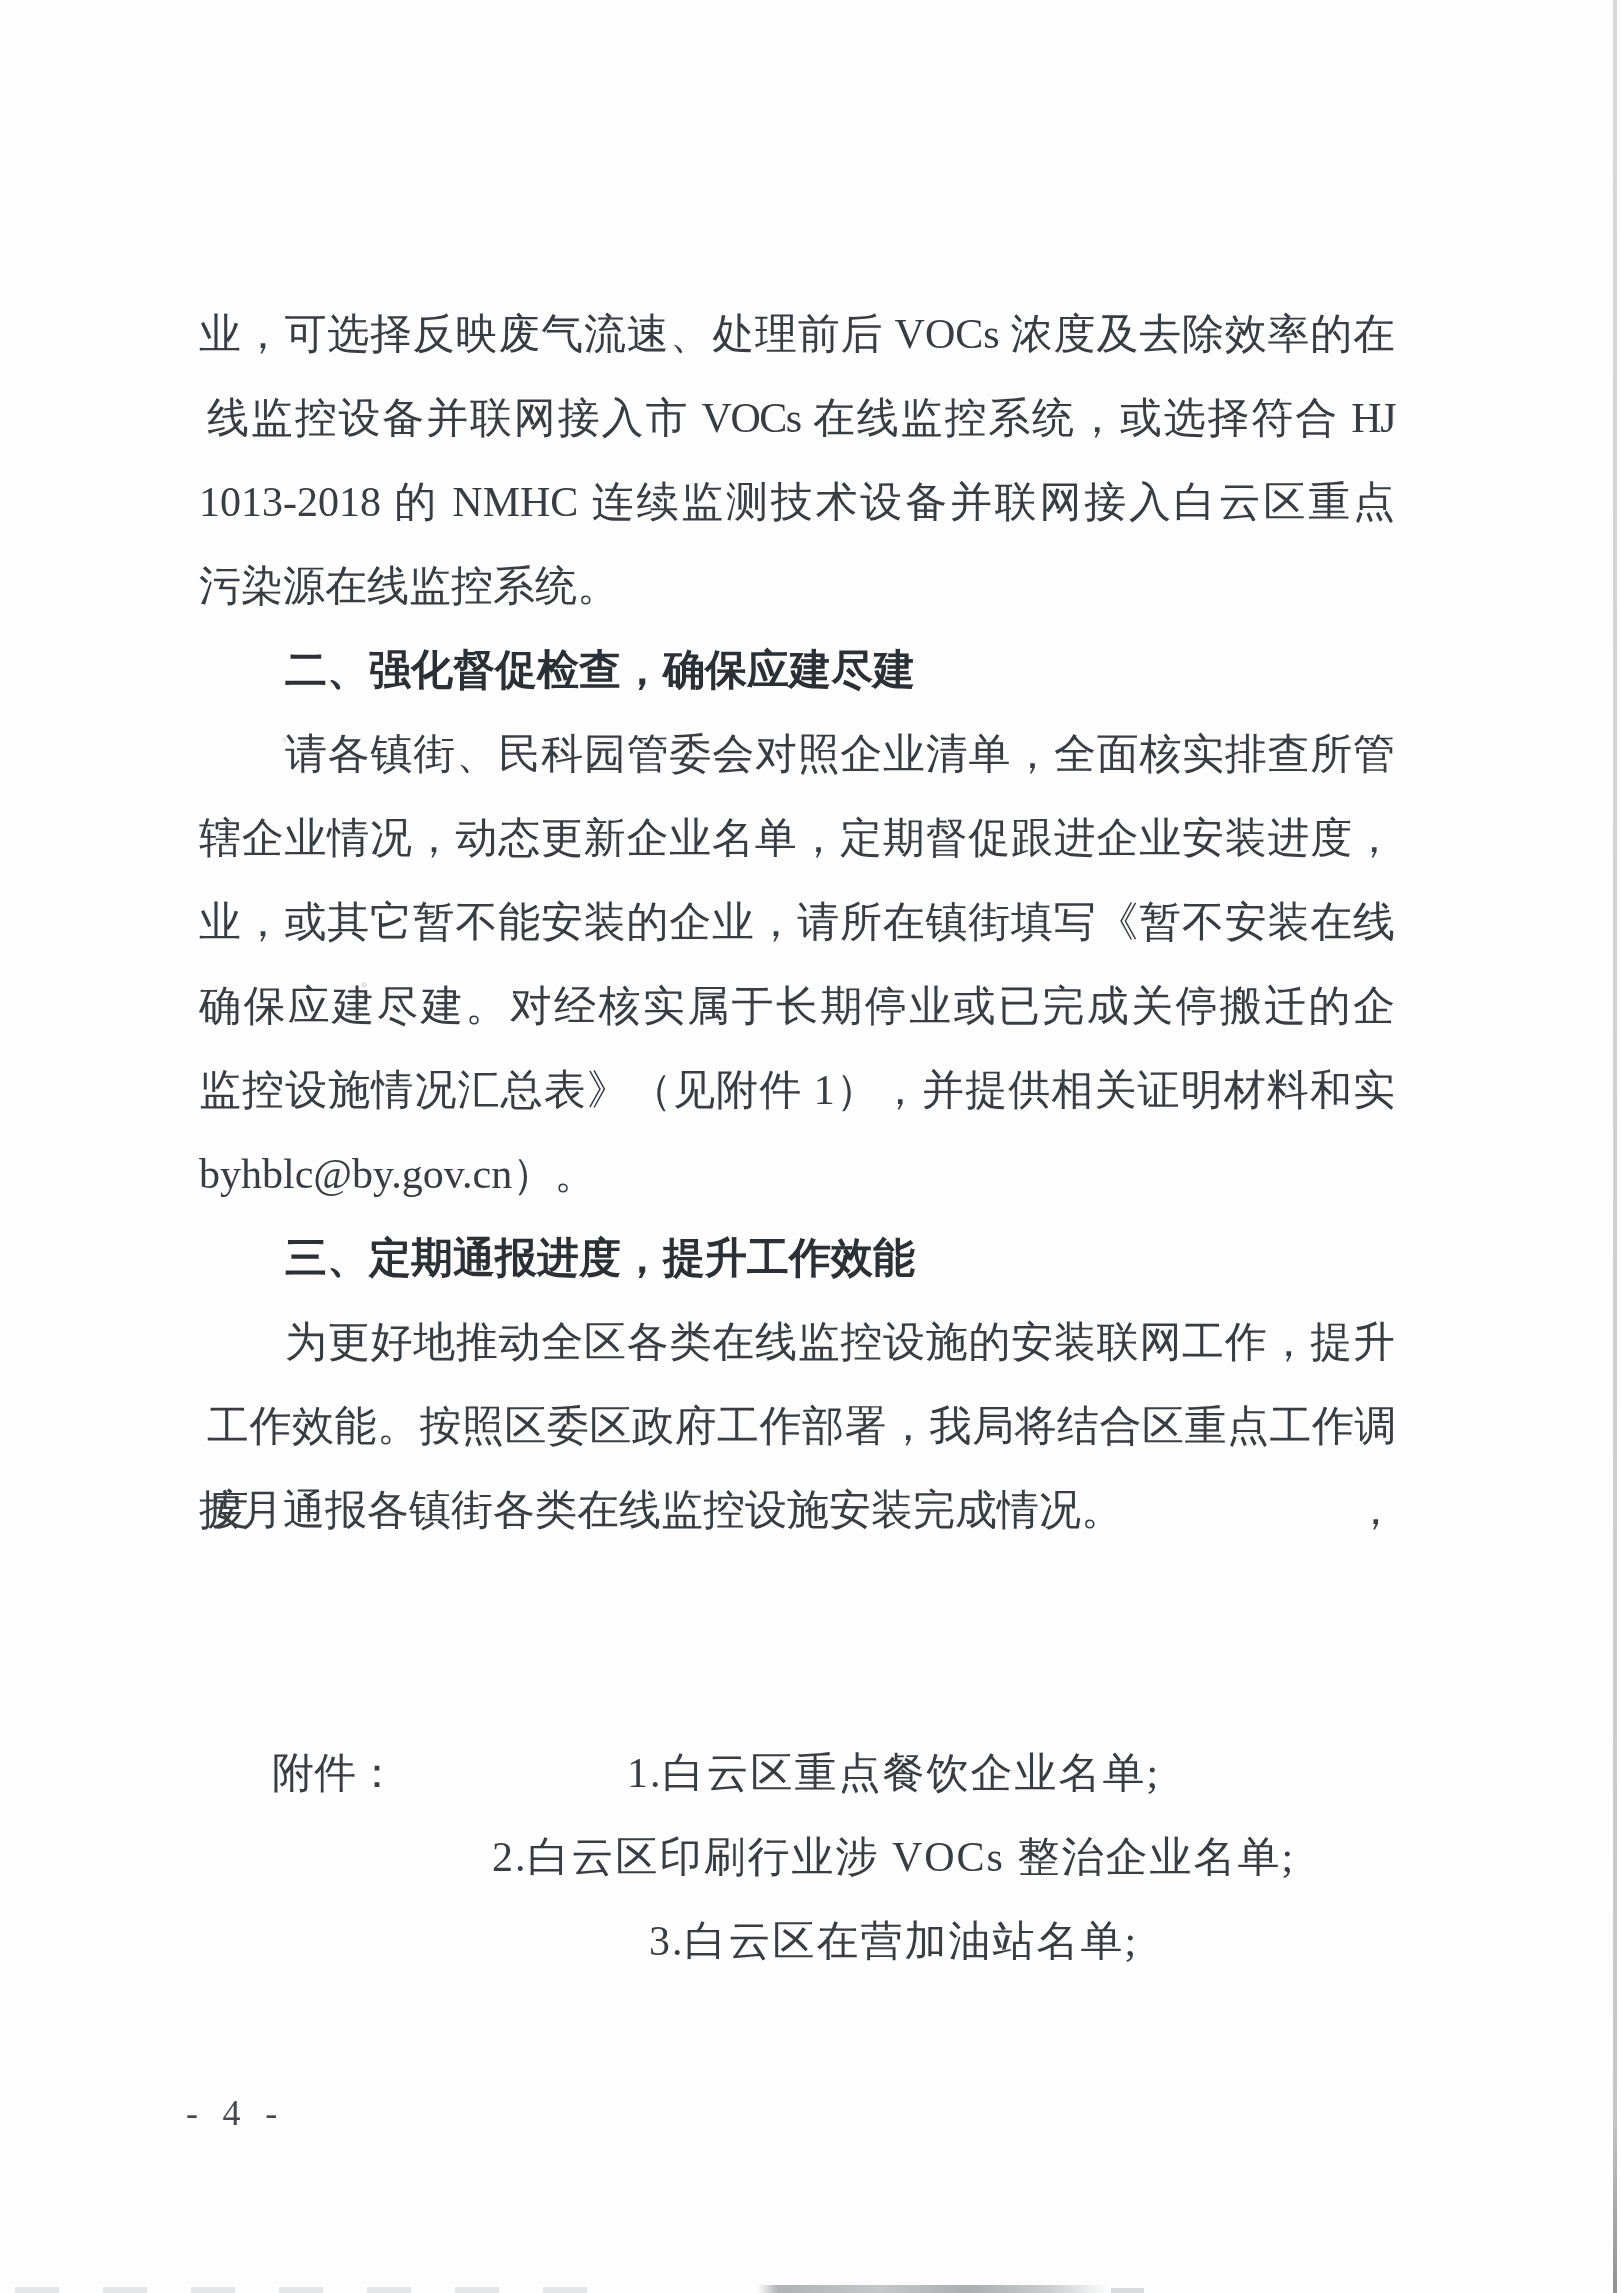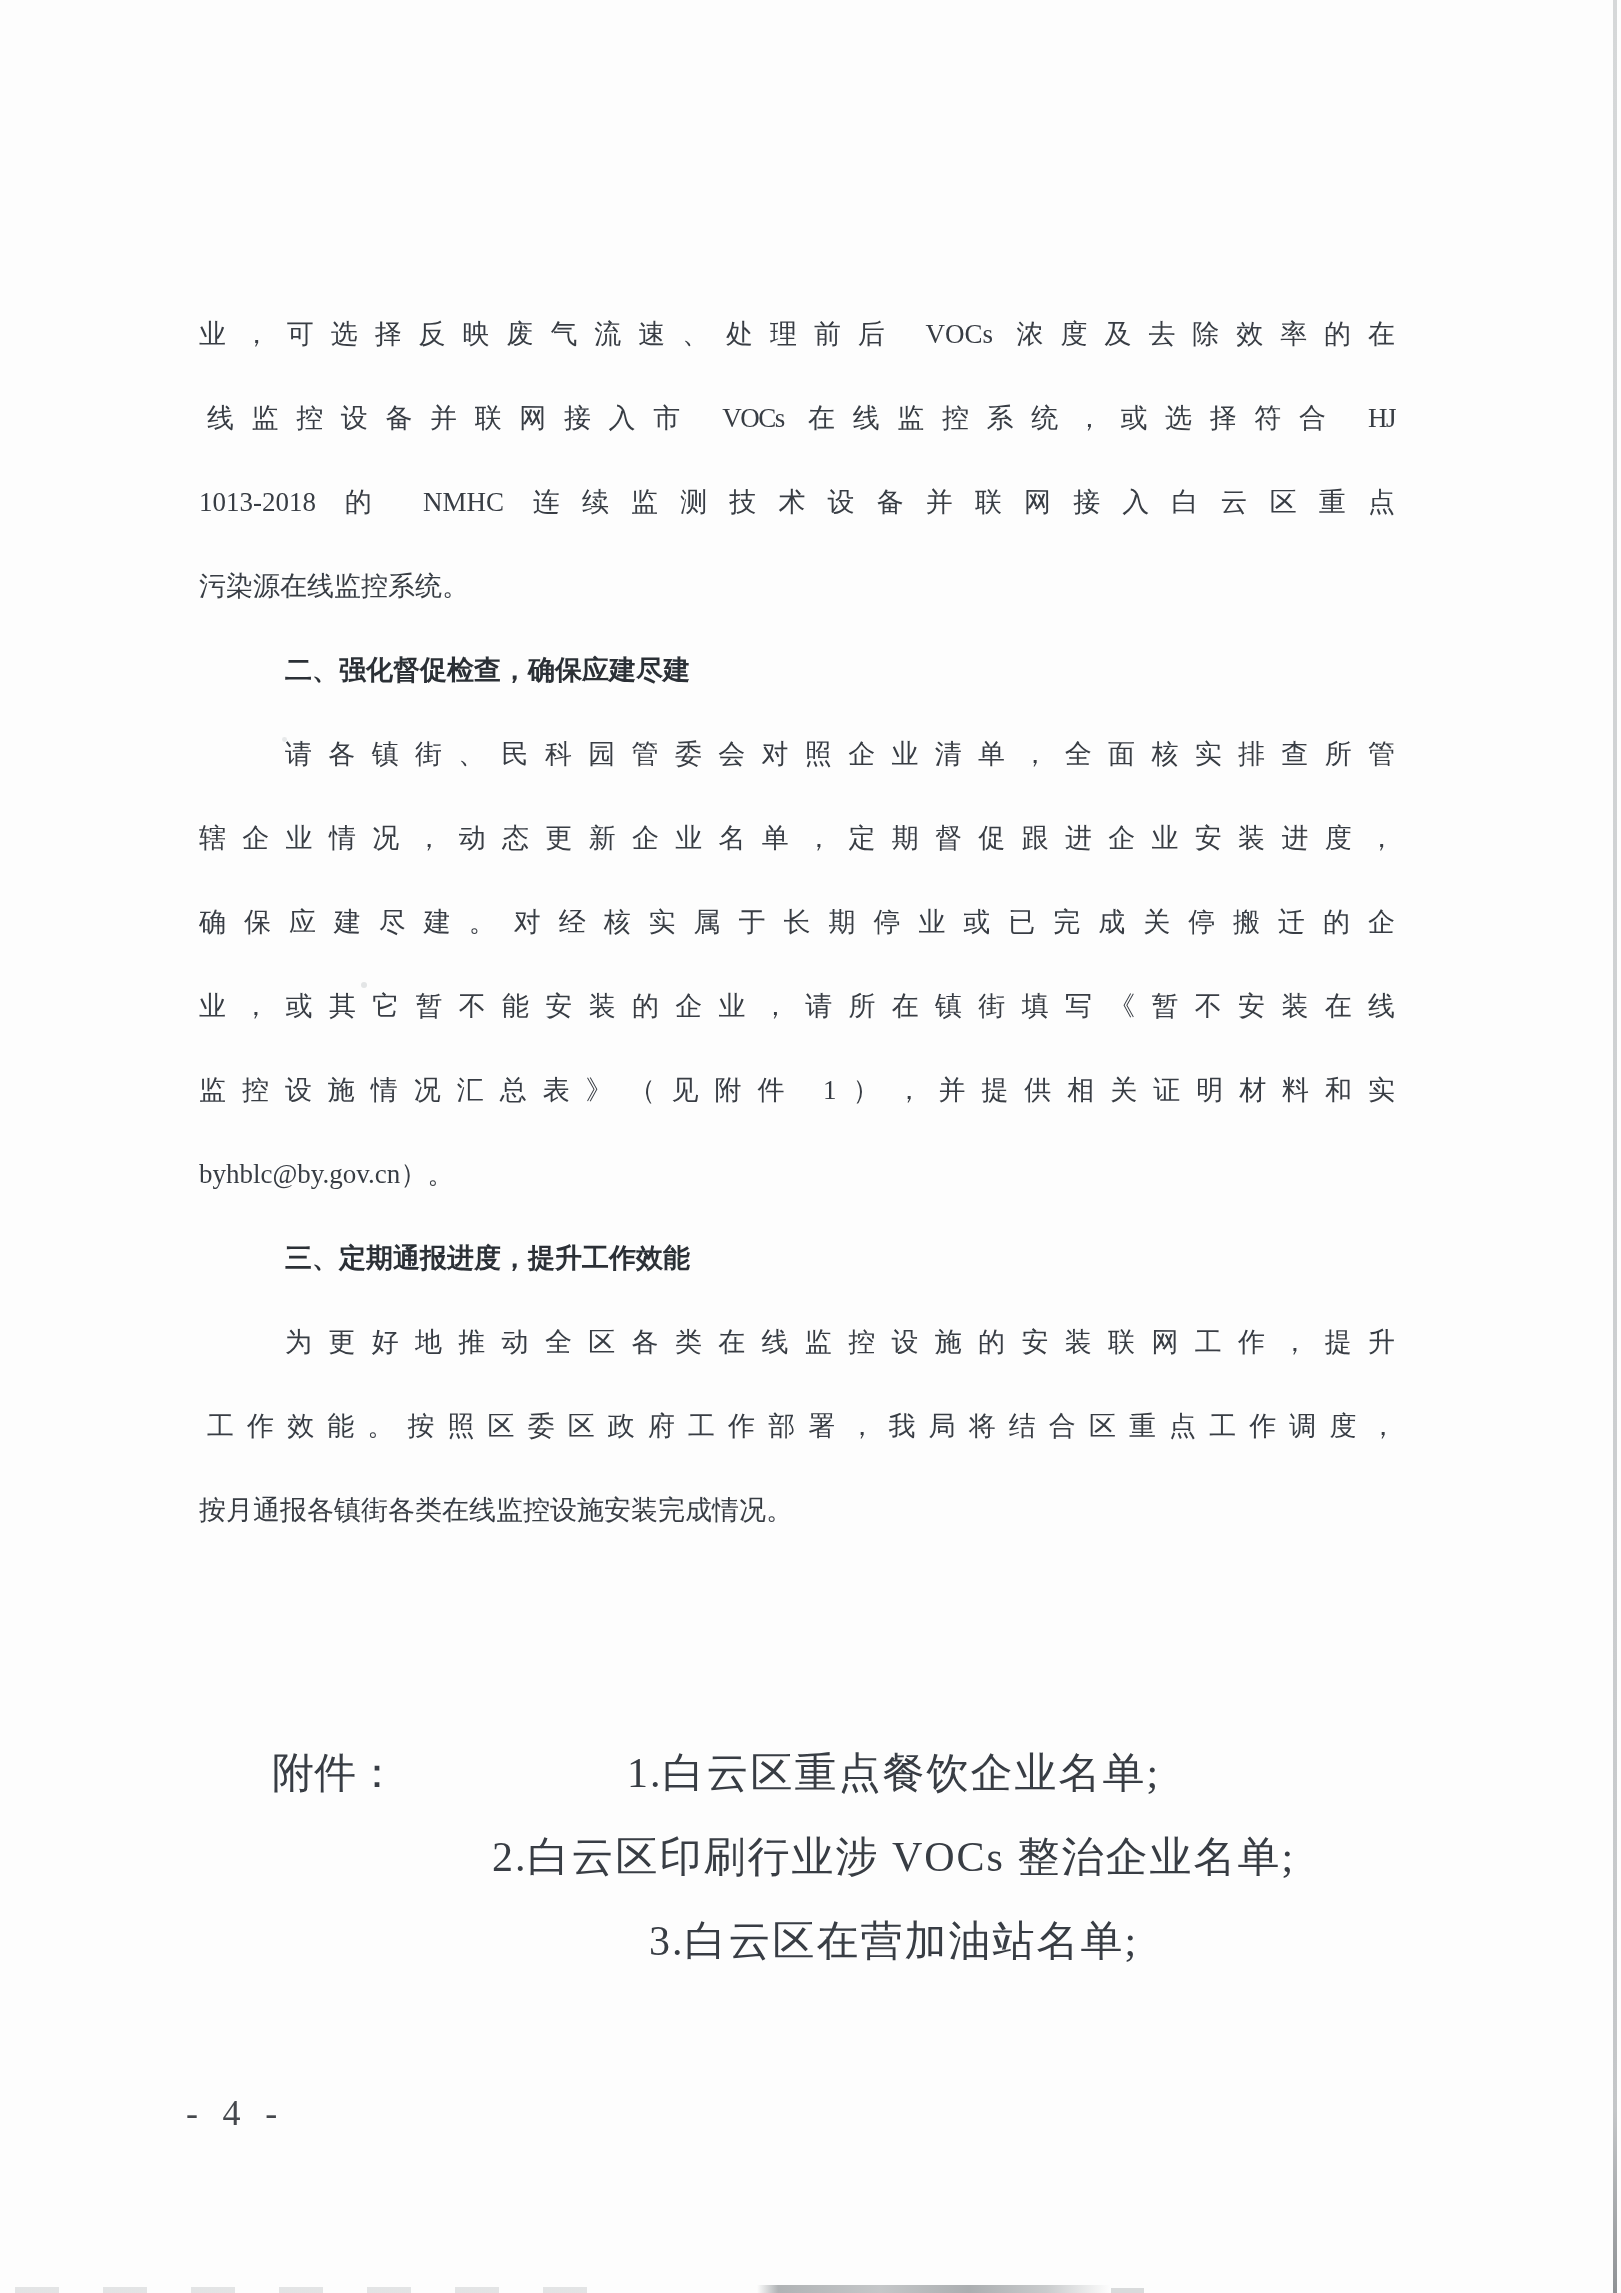--- a/index.html
+++ b/index.html
@@ -27,7 +27,7 @@
   .line {
     height: 84px;
     line-height: 84px;
-    font-size: 27px;
+    font-size: 42px;
     white-space: pre-wrap;
     color: #383d44;
   }

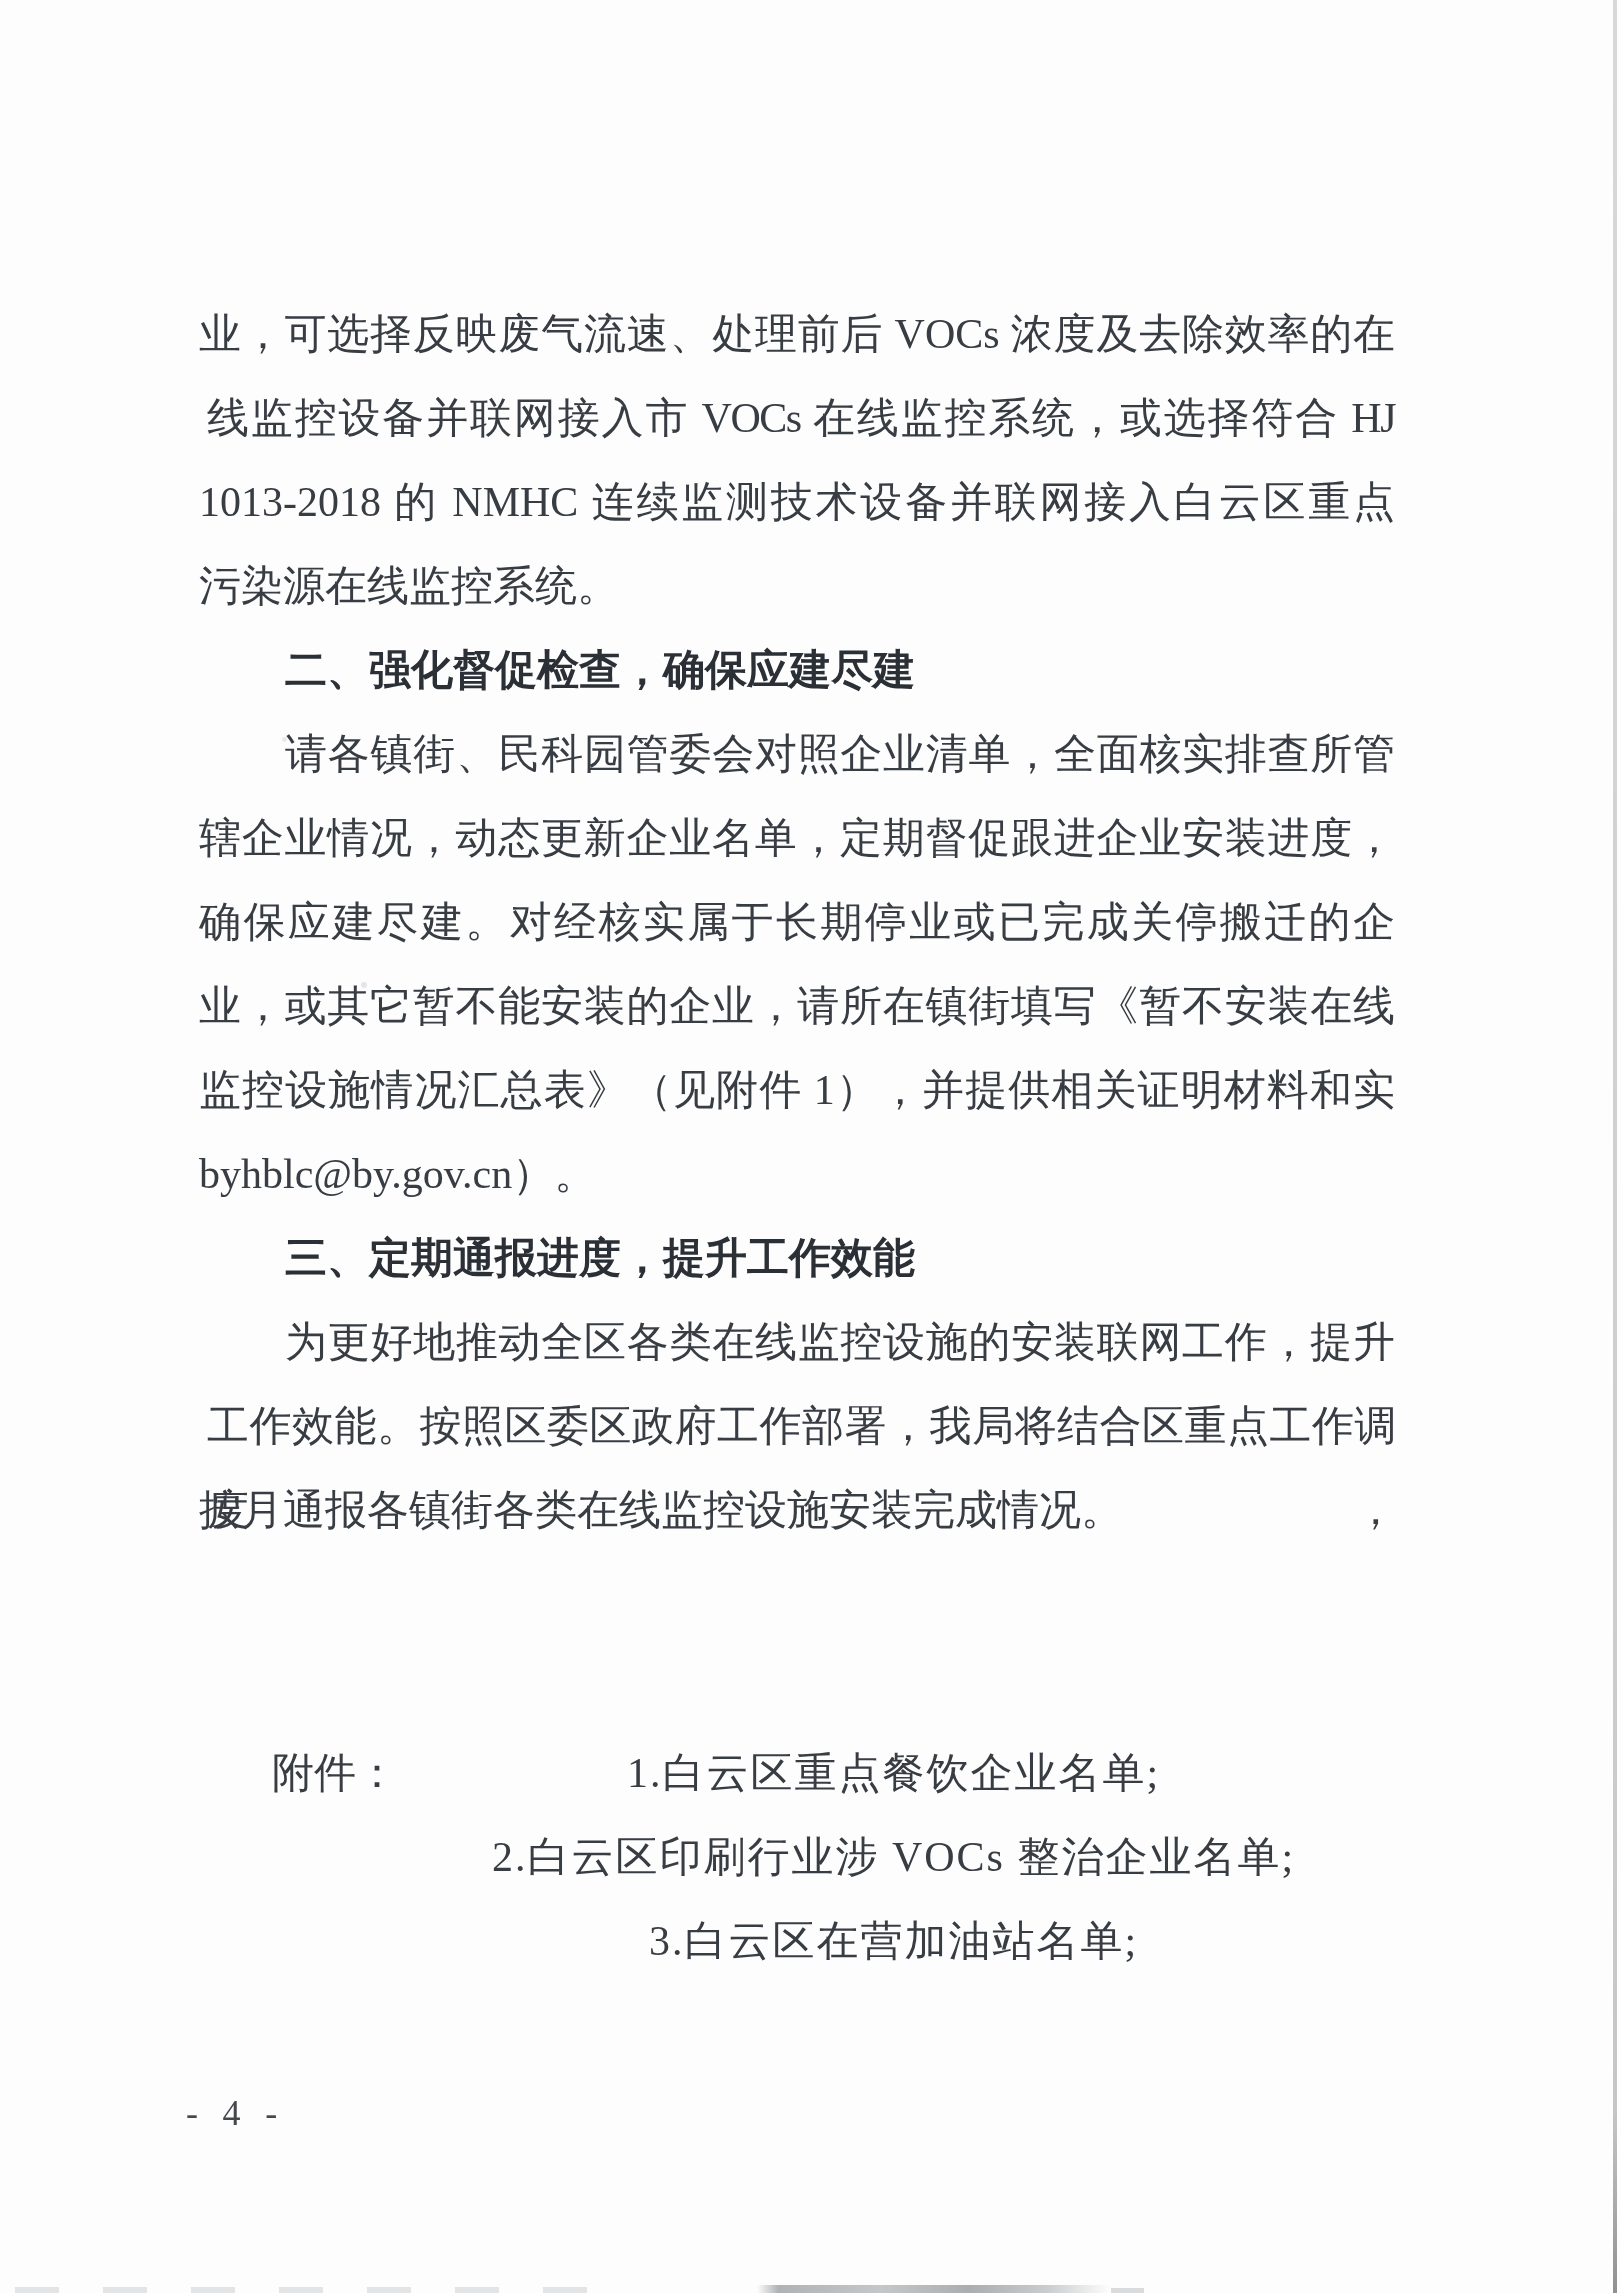--- a/index.html
+++ b/index.html
@@ -149,8 +149,8 @@
       <div class="line h ind">二、强化督促检查，确保应建尽建</div>
       <div class="line ind j">请各镇街、民科园管委会对照企业清单，全面核实排查所管</div>
       <div class="line j">辖企业情况，动态更新企业名单，定期督促跟进企业安装进度，</div>
+      <div class="line j">业，或其它暂不能安装的企业，请所在镇街填写《暂不安装在线</div>
       <div class="line j">确保应建尽建。对经核实属于长期停业或已完成关停搬迁的企</div>
-      <div class="line j">业，或其它暂不能安装的企业，请所在镇街填写《暂不安装在线</div>
       <div class="line j">监控设施情况汇总表》（见附件 1），并提供相关证明材料和实</div>
       <div class="line">byhblc@by.gov.cn）。</div>
       <div class="line h ind">三、定期通报进度，提升工作效能</div>

